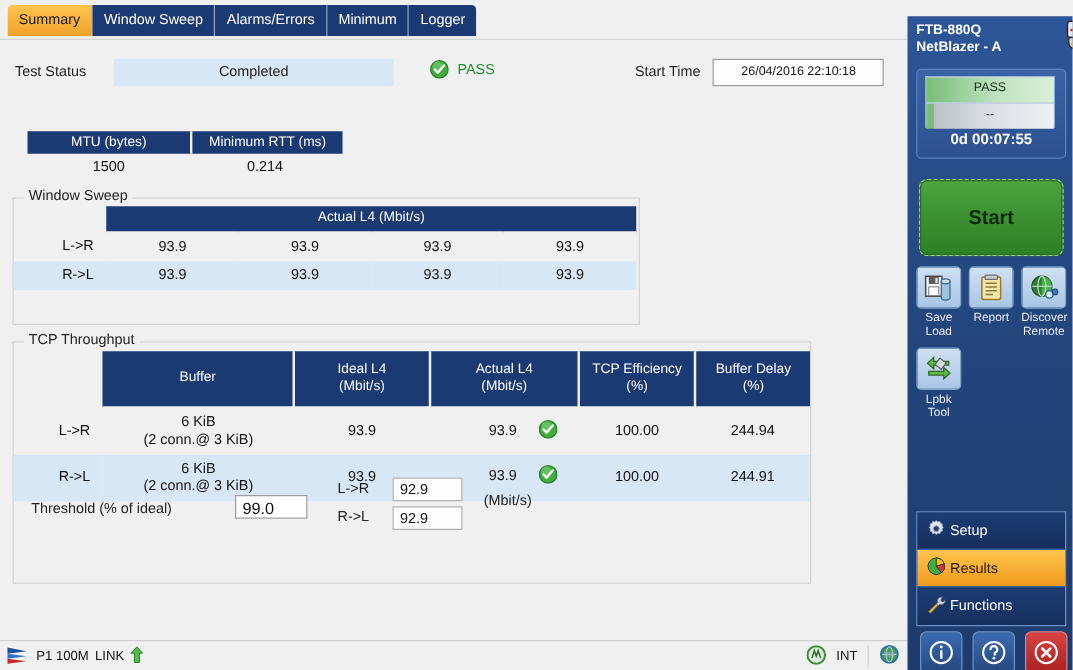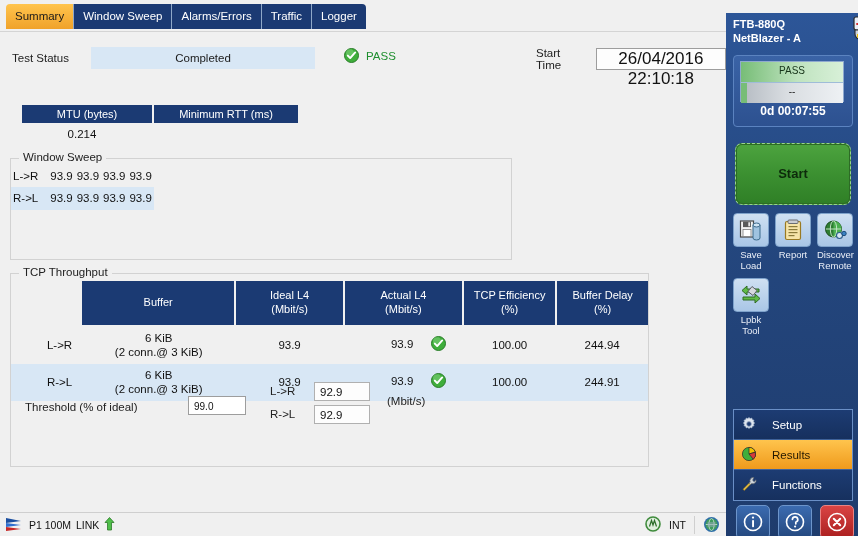--- a/index.html
+++ b/index.html
@@ -162,7 +162,7 @@
         <div class="tab active">Summary</div>
         <div class="tab">Window Sweep</div>
         <div class="tab">Alarms/Errors</div>
-        <div class="tab">Traffic</div>
+        <div class="tab">Minimum</div>
         <div class="tab">Logger</div>
       </div>
       <div class="tabsep"></div>

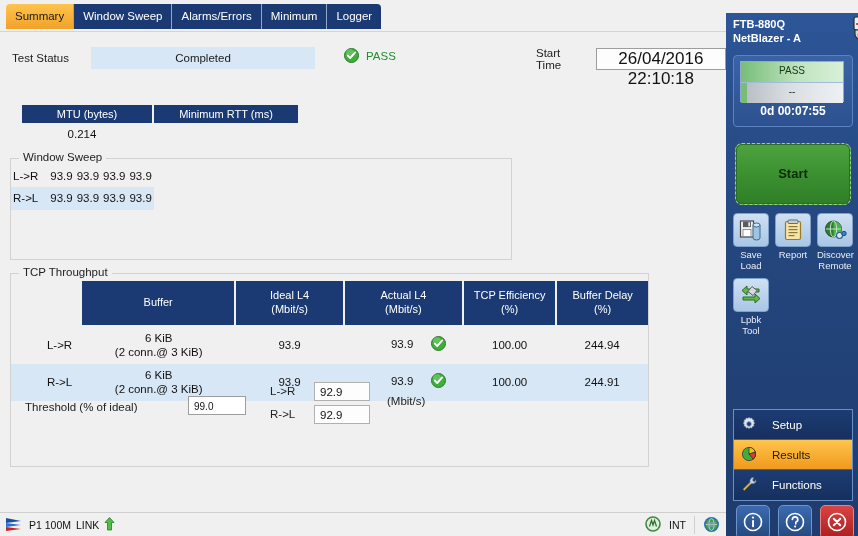--- a/index.html
+++ b/index.html
@@ -32,7 +32,7 @@
              background:#d8e7f5;line-height:22px;text-align:center;font-size:11.5px;color:#1a1a1a;}
   #passwrap{position:absolute;left:344px;top:3px;display:flex;align-items:center;gap:7px;}
   #pass-label{font-size:11.5px;color:#1f8f2f;}
-  #startwrap{position:absolute;left:508px;top:2px;display:flex;align-items:center;gap:10px;margin-left:28px;}
+  #startwrap{position:absolute;left:508px;top:2px;display:flex;align-items:center;gap:10px;}
   #lbl-starttime{font-size:11.5px;color:#222;}
   #starttime-field{width:135px;height:20px;border:1px solid #9d9d9d;background:#fdfdfd;
                    line-height:20px;text-align:center;font-size:17px;color:#111;}

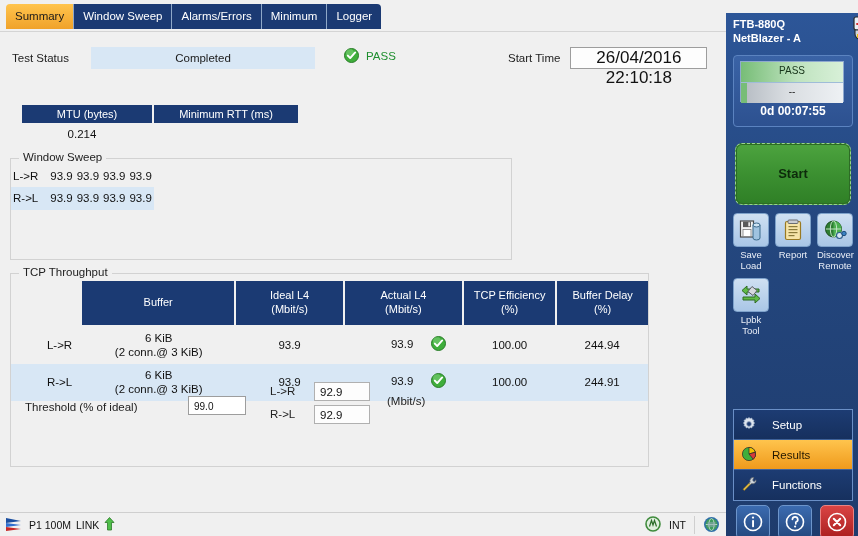--- a/index.html
+++ b/index.html
@@ -35,7 +35,7 @@
   #startwrap{position:absolute;left:508px;top:2px;display:flex;align-items:center;gap:10px;}
   #lbl-starttime{font-size:11.5px;color:#222;}
   #starttime-field{width:135px;height:20px;border:1px solid #9d9d9d;background:#fdfdfd;
-                   line-height:20px;text-align:center;font-size:17px;color:#111;}
+                   line-height:20px;text-align:center;font-size:10px;color:#111;}
 
   
   #mturow{position:absolute;left:22px;top:105px;}

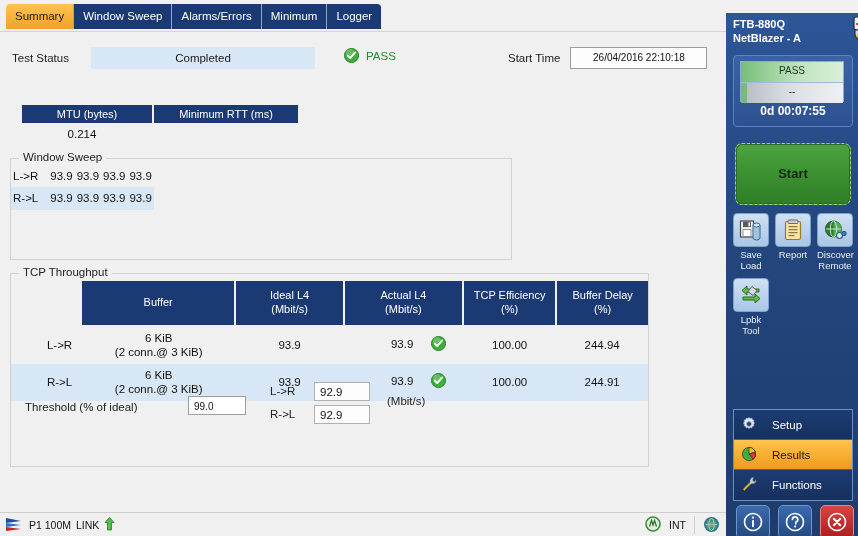--- a/index.html
+++ b/index.html
@@ -44,7 +44,7 @@
                   text-align:center;border-right:2px solid #f0f0f0;}
   #mturow .hdr .h:last-child{border-right:none;}
   #mtu-h{width:130px;}
-  #rtt-h{width:144px;}
+  #rtt-h{width:120px;}
   #mturow .vals{display:flex;margin-top:3px;}
   #mturow .vals .v{text-align:center;font-size:11.5px;color:#111;height:16px;line-height:16px;}
   #mtu-v{width:130px;}

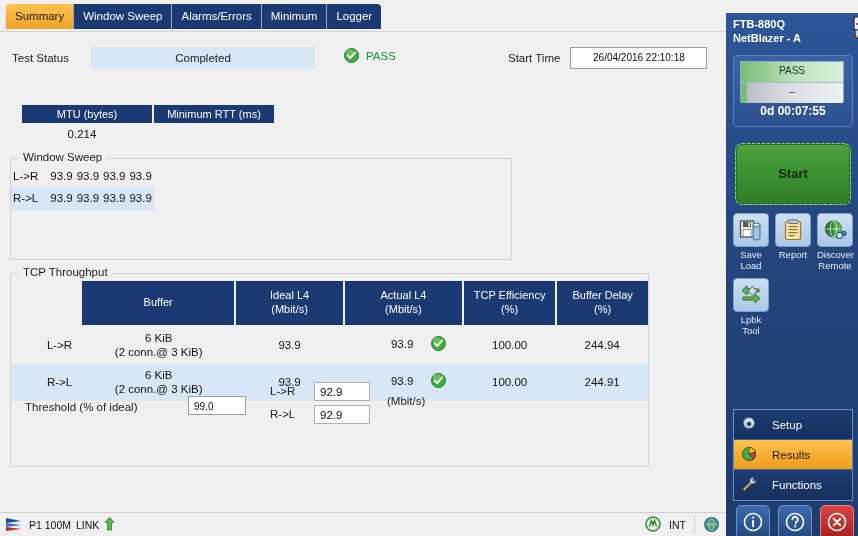--- a/index.html
+++ b/index.html
@@ -193,6 +193,7 @@
         <div class="h" id="rtt-h">Minimum RTT (ms)</div>
       </div>
       <div class="vals">
+        <div class="v" id="mtu-v">1500</div>
         <div class="v" id="rtt-v">0.214</div>
       </div>
     </div>

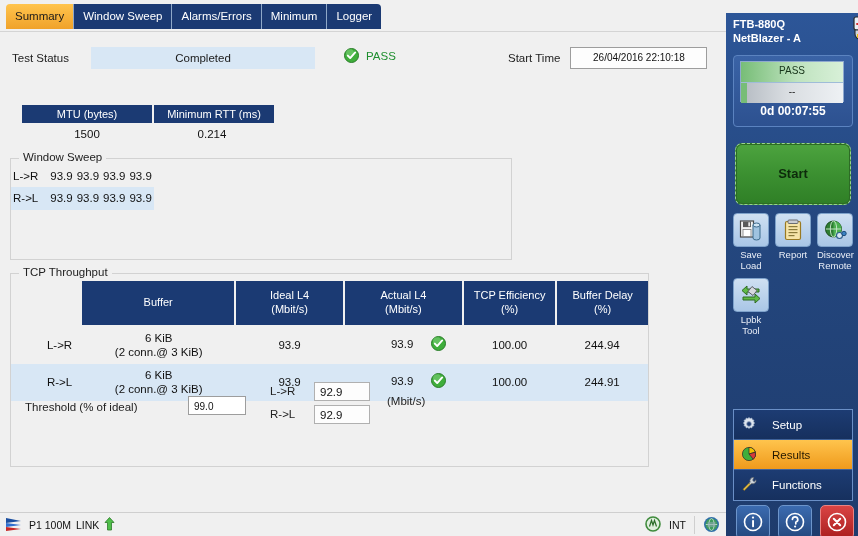--- a/index.html
+++ b/index.html
@@ -202,6 +202,10 @@
       <div class="grouplabel">Window Sweep</div>
       <table class="rt" id="ws-table">
         <tbody>
+            <tr>
+          <th style="background:transparent;border:none;width:70px;"></th>
+          <th colspan="4" class="last" style="width:420px;">Actual L4 (Mbit/s)</th>
+        </tr>
         <tr>
           <td class="rowhdr">L-&gt;R</td>
           <td>93.9</td>

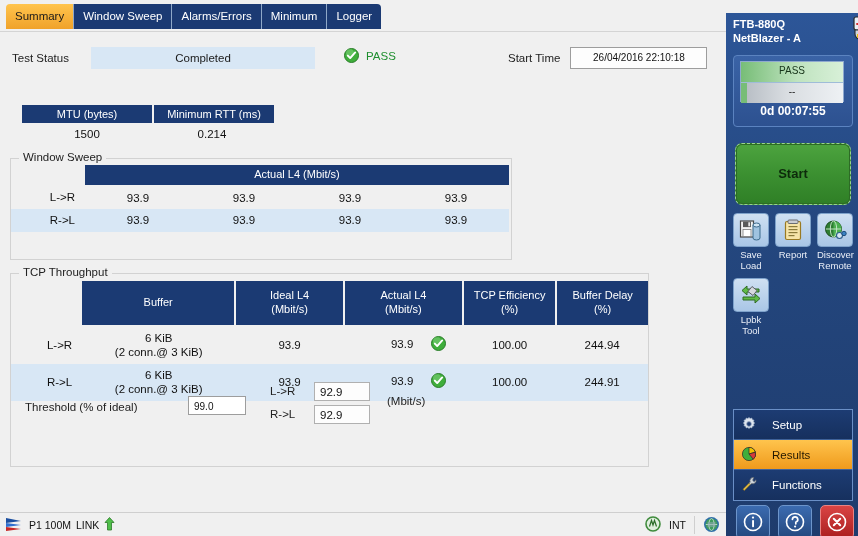--- a/index.html
+++ b/index.html
@@ -124,7 +124,7 @@
             border:1px dashed #9ad18f;box-shadow:inset 0 0 0 1px #2d6b26;
             cursor:pointer;}
   #rp-start span{position:absolute;left:0;right:0;top:22px;text-align:center;color:#0d2a0b;
-                 font-size:13px;font-weight:bold;}
+                 font-size:16px;font-weight:bold;}
 
   
   .rp-icons{position:absolute;left:7px;display:flex;gap:6px;}

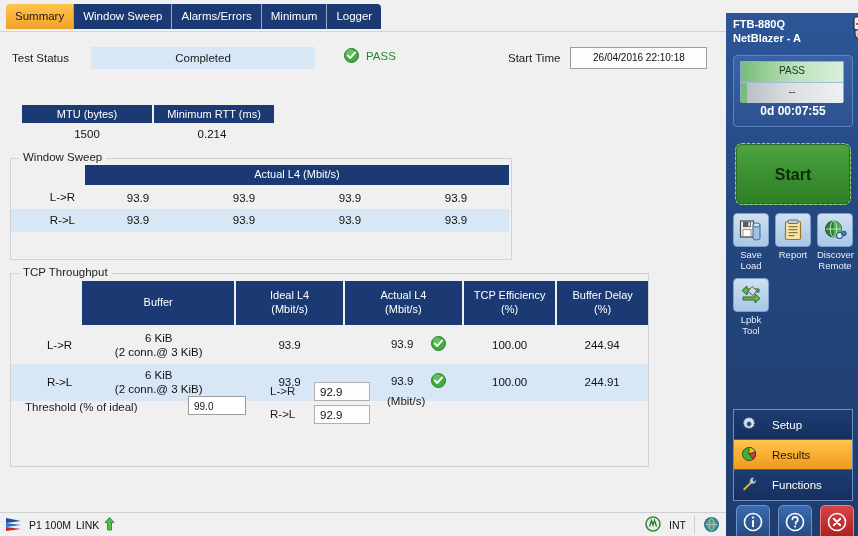--- a/index.html
+++ b/index.html
@@ -78,7 +78,7 @@
   #thr-row{position:absolute;left:14px;top:110px;width:610px;height:50px;}
   #thr-label{position:absolute;left:0px;top:17px;font-size:11.5px;color:#222;}
   #thr-input{position:absolute;left:163px;top:12px;width:58px;height:19px;border:1px solid #9d9d9d;
-             background:#ffffff;font-size:10px;color:#111;line-height:19px;padding-left:5px;box-sizing:border-box;}
+             background:#ffffff;font-size:13px;color:#111;line-height:19px;padding-left:5px;box-sizing:border-box;}
   #thr-lr-lbl{position:absolute;left:245px;top:1px;font-size:11.5px;color:#222;}
   #thr-rl-lbl{position:absolute;left:245px;top:24px;font-size:11.5px;color:#222;}
   #thr-lr-val{position:absolute;left:289px;top:-2px;width:56px;height:19px;border:1px solid #b0b0b0;

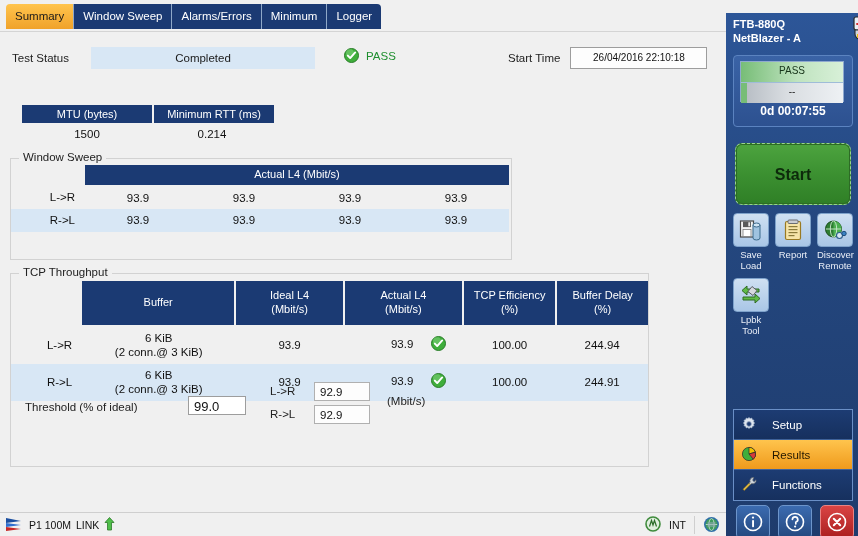--- a/index.html
+++ b/index.html
@@ -136,7 +136,7 @@
 
   
   #rp-nav{position:absolute;left:7px;top:396px;width:118px;border:1px solid #6a8fc6;}
-  .navitem{height:30px;display:flex;align-items:center;gap:15px;padding-left:7px;
+  .navitem{height:30px;display:flex;align-items:center;gap:3px;padding-left:7px;
            background:linear-gradient(180deg,#1d3c73 0%,#16305e 100%);
            border-bottom:1px solid #3f6299;color:#fff;font-size:11.5px;cursor:pointer;box-sizing:border-box;}
   .navitem:last-child{border-bottom:none;}

